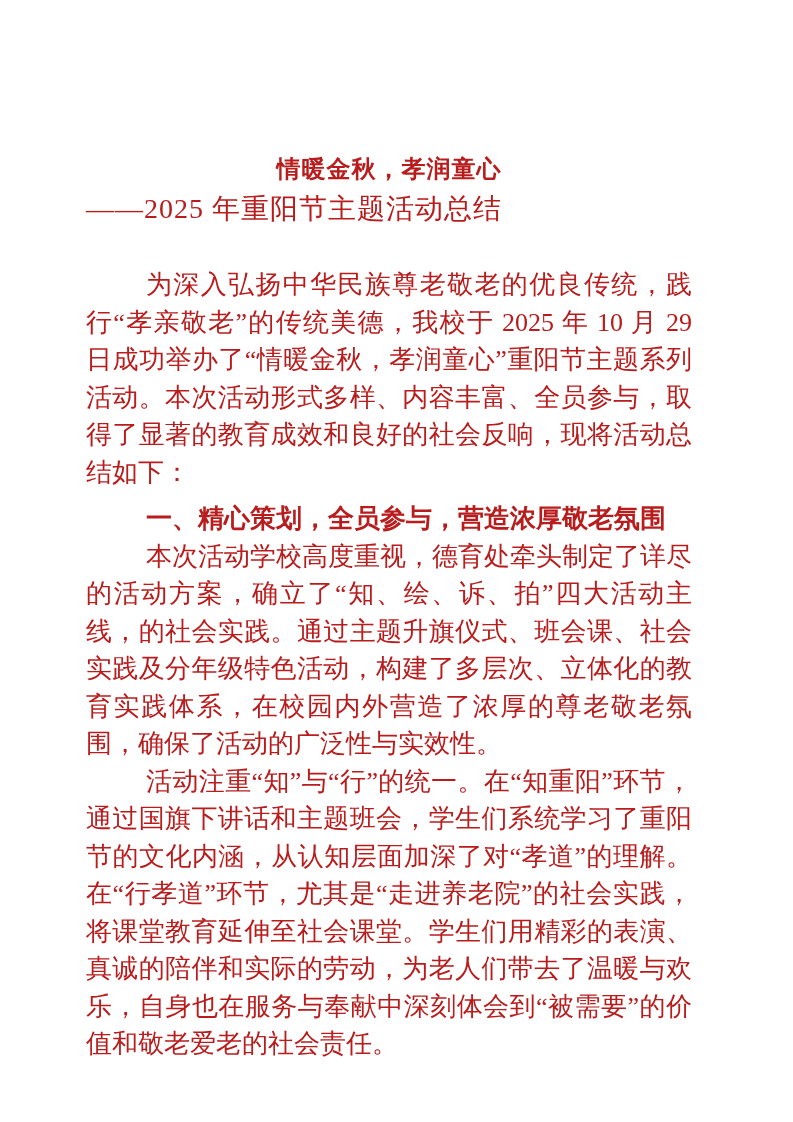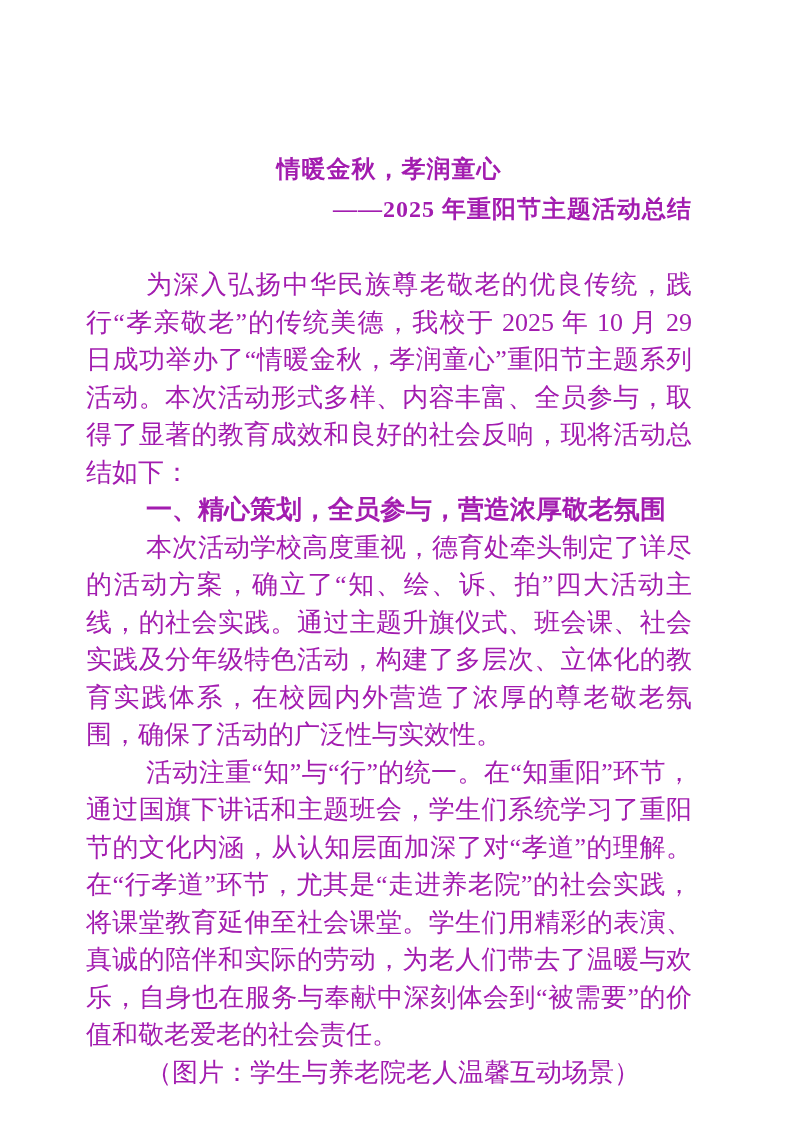--- a/index.html
+++ b/index.html
@@ -15,7 +15,7 @@
     box-sizing: border-box;
     padding: 149px 101px 0 86px;
     overflow: hidden;
-    color: #a21caf;
+    color: #b91c1c;
     font-family: "Liberation Serif", "DejaVu Serif", serif;
   }
   .doc-title {

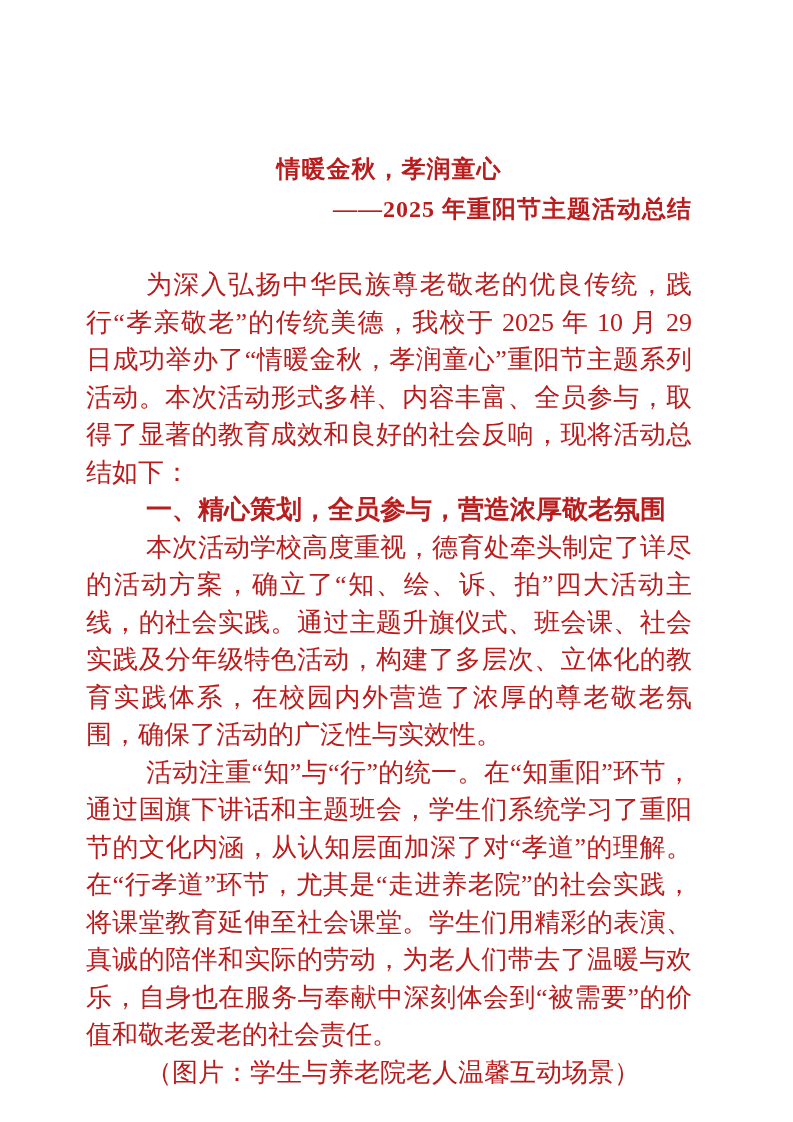--- a/index.html
+++ b/index.html
@@ -27,10 +27,10 @@
     letter-spacing: 1px;
   }
   .doc-subtitle {
-    font-size: 24px;
-    font-weight: bold;
+    font-size: 28px;
+    font-weight: normal;
     line-height: 40px;
-    text-align: right;
+    text-align: left;
     font-family: "Liberation Serif", "DejaVu Serif", serif;
     letter-spacing: 1px;
   }

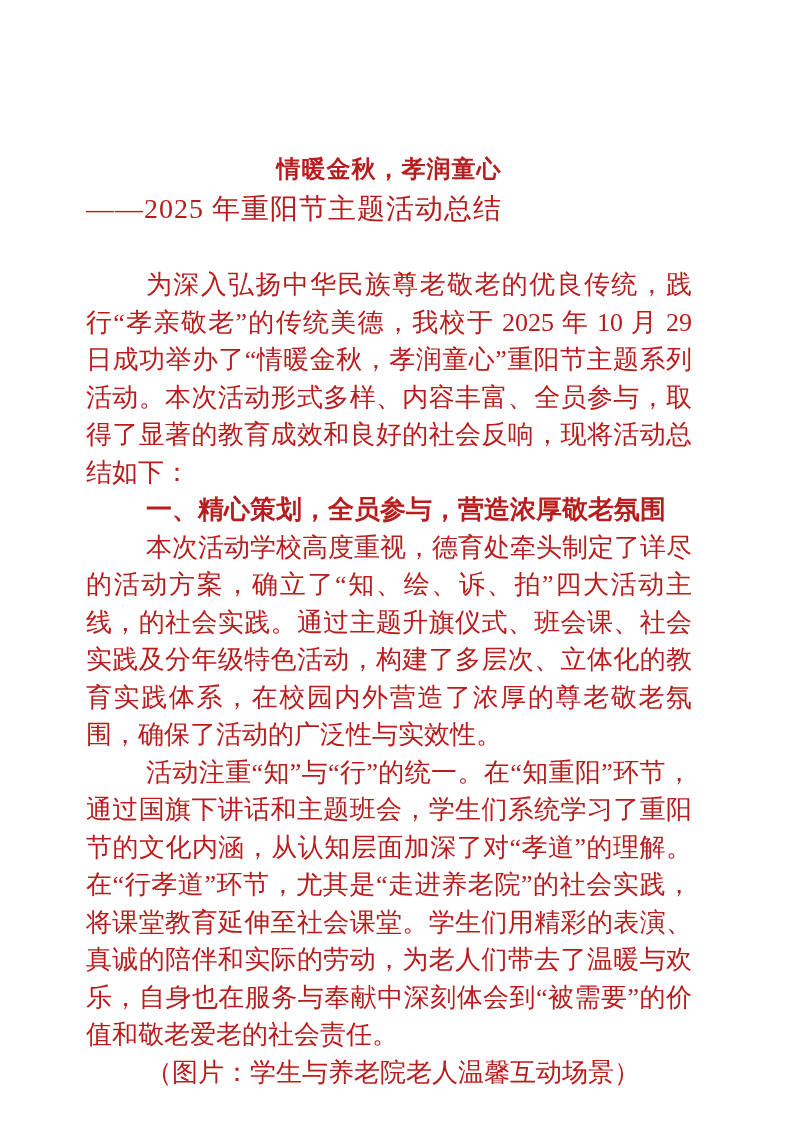--- a/index.html
+++ b/index.html
@@ -48,6 +48,7 @@
   .para.heading {
     font-weight: bold;
     text-align: left;
+    margin-top: 9px;
   }
   .para.caption {
     text-align: left;

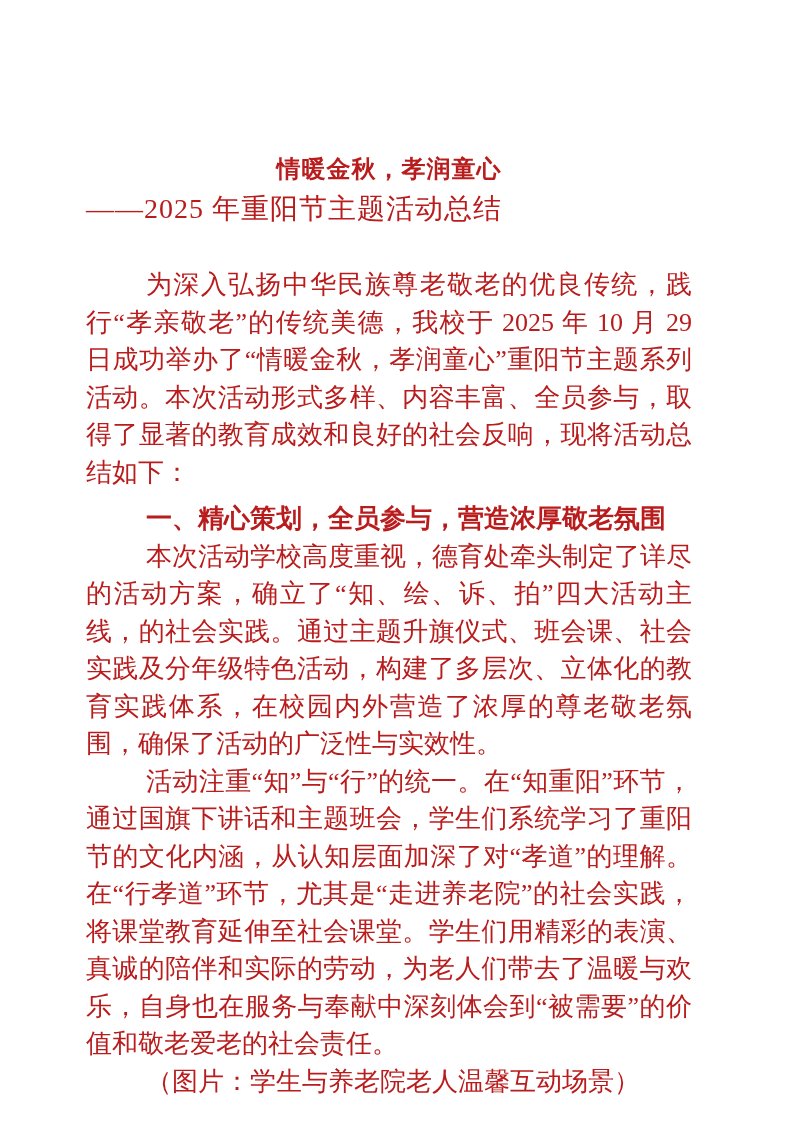--- a/index.html
+++ b/index.html
@@ -66,7 +66,6 @@
     <p class="para heading">一、精心策划，全员参与，营造浓厚敬老氛围</p>
     <p class="para">本次活动学校高度重视，德育处牵头制定了详尽的活动方案，确立了“知、绘、诉、拍”四大活动主线，的社会实践。通过主题升旗仪式、班会课、社会实践及分年级特色活动，构建了多层次、立体化的教育实践体系，在校园内外营造了浓厚的尊老敬老氛围，确保了活动的广泛性与实效性。</p>
     <p class="para">活动注重“知”与“行”的统一。在“知重阳”环节，通过国旗下讲话和主题班会，学生们系统学习了重阳节的文化内涵，从认知层面加深了对“孝道”的理解。在“行孝道”环节，尤其是“走进养老院”的社会实践，将课堂教育延伸至社会课堂。学生们用精彩的表演、真诚的陪伴和实际的劳动，为老人们带去了温暖与欢乐，自身也在服务与奉献中深刻体会到“被需要”的价值和敬老爱老的社会责任。</p>
-    <p class="para caption">（图片：学生与养老院老人温馨互动场景）</p>
   </div>
 </div>
 

